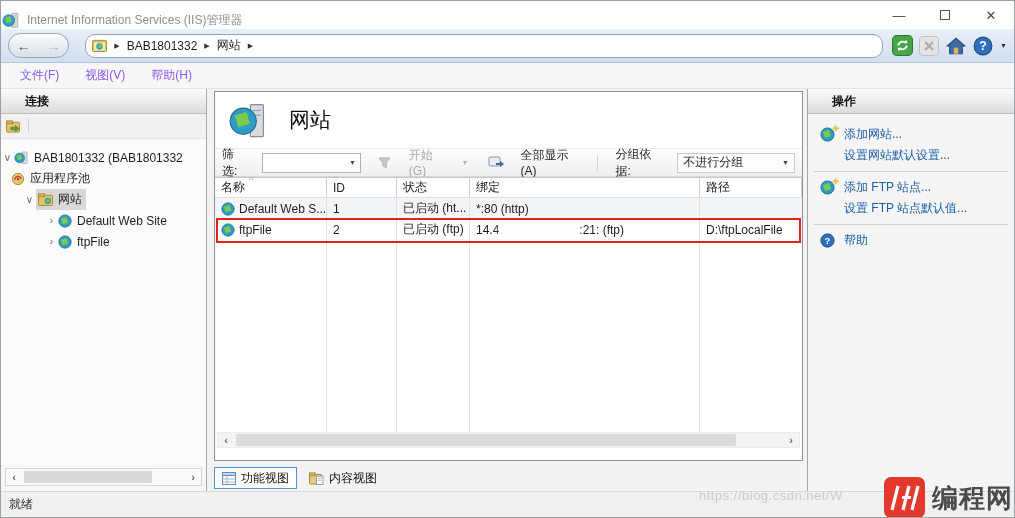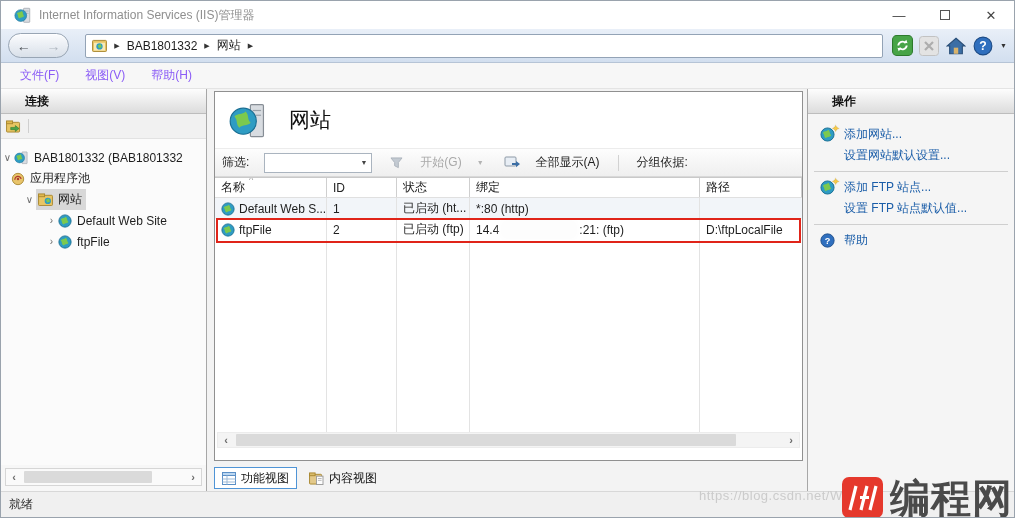--- a/index.html
+++ b/index.html
@@ -13,7 +13,7 @@
 
   
   .titlebar { position:absolute; top:0; left:0; right:0; height:28px; background:#fff;
-    display:flex; align-items:center; padding-left:13px; }
+    display:flex; align-items:flex-end; padding-left:1px; }
   .titlebar .app-icon { margin-right:7px; }
   .title-text { color:#8f8f8f; font-size:12px; }
   .win-controls { margin-left:auto; display:flex; height:100%; }

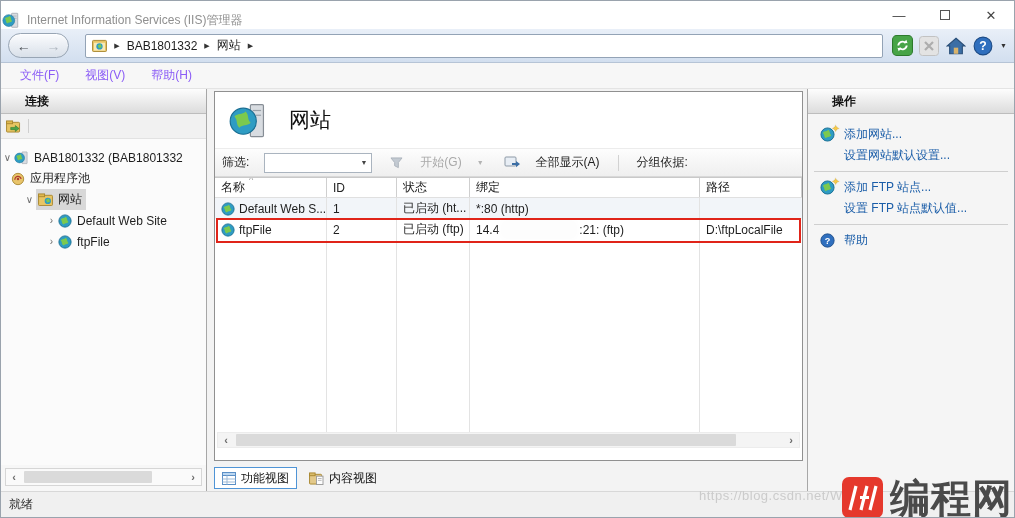--- a/index.html
+++ b/index.html
@@ -31,7 +31,7 @@
   .nav-btn { font-size:14px; line-height:1; color:#4a4f55; }
   .nav-btn.disabled { color:#aeb6bf; }
   .addressbar { margin-left:16px; width:808px; height:24px; background:#fff;
-    border:1px solid #93a3b6; border-radius:2px; display:flex; align-items:center;
+    border:1px solid #93a3b6; border-radius:10px; display:flex; align-items:center;
     padding:0 6px; gap:7px; }
   .crumb-arrow { font-size:7px; color:#333; }
   .crumb { font-size:12px; color:#1e1e1e; }

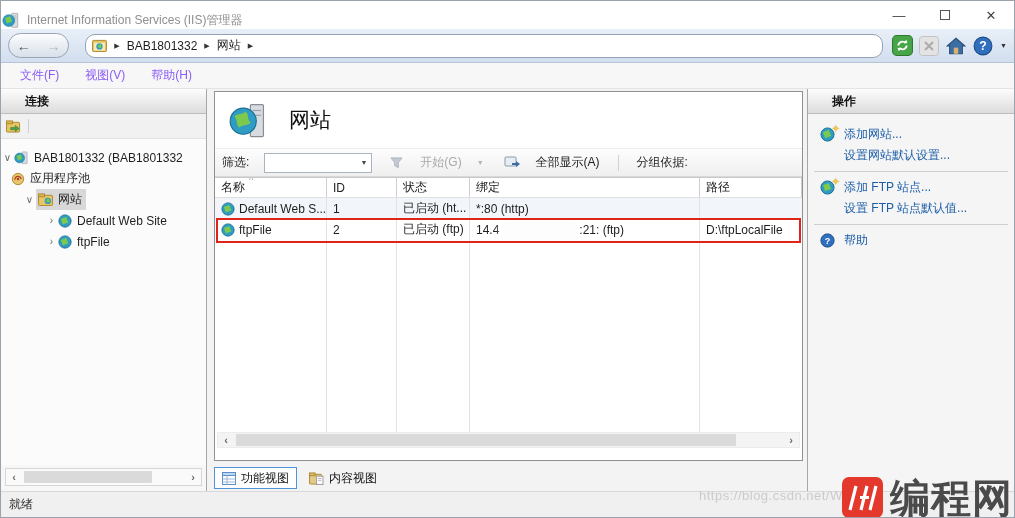--- a/index.html
+++ b/index.html
@@ -334,6 +334,10 @@
       <span>全部显示(A)</span>
       <span class="fdivider"></span>
       <span>分组依据:</span>
+      <span class="groupby-combo">
+        <span class="gb-value">不进行分组</span>
+        <span class="caret">▼</span>
+      </span>
     </div>
 
     <div class="list">

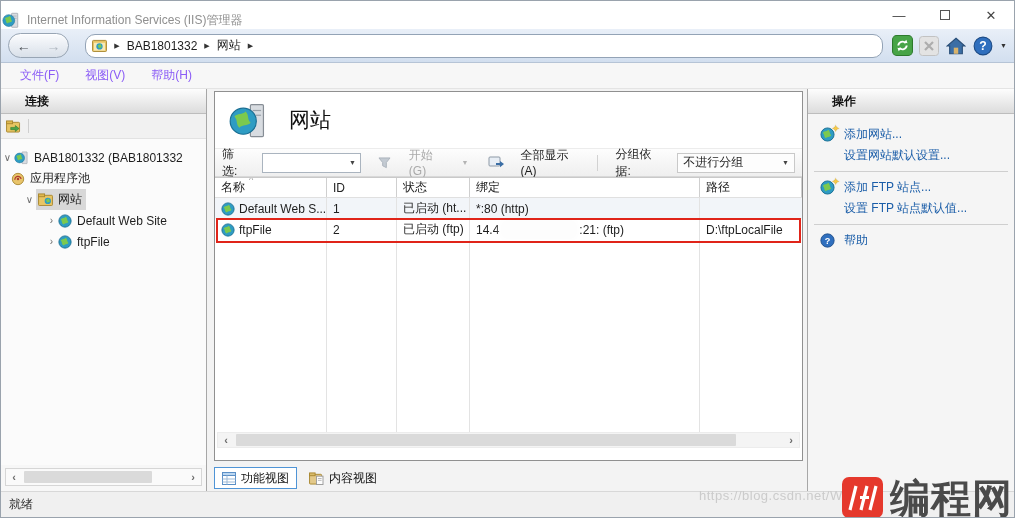--- a/index.html
+++ b/index.html
@@ -136,7 +136,7 @@
     gap:7px; z-index:9; }
   .brand-logo { width:41px; height:41px; border-radius:7px; background:var(--brand-red,#e5382c);
     display:flex; align-items:center; justify-content:center; }
-  .brand-text { font-size:40px; font-weight:bold; color:#4a4a4a; letter-spacing:1px;
+  .brand-text { font-size:26px; font-weight:bold; color:#4a4a4a; letter-spacing:1px;
     line-height:1; }
 </style>
 </head>

